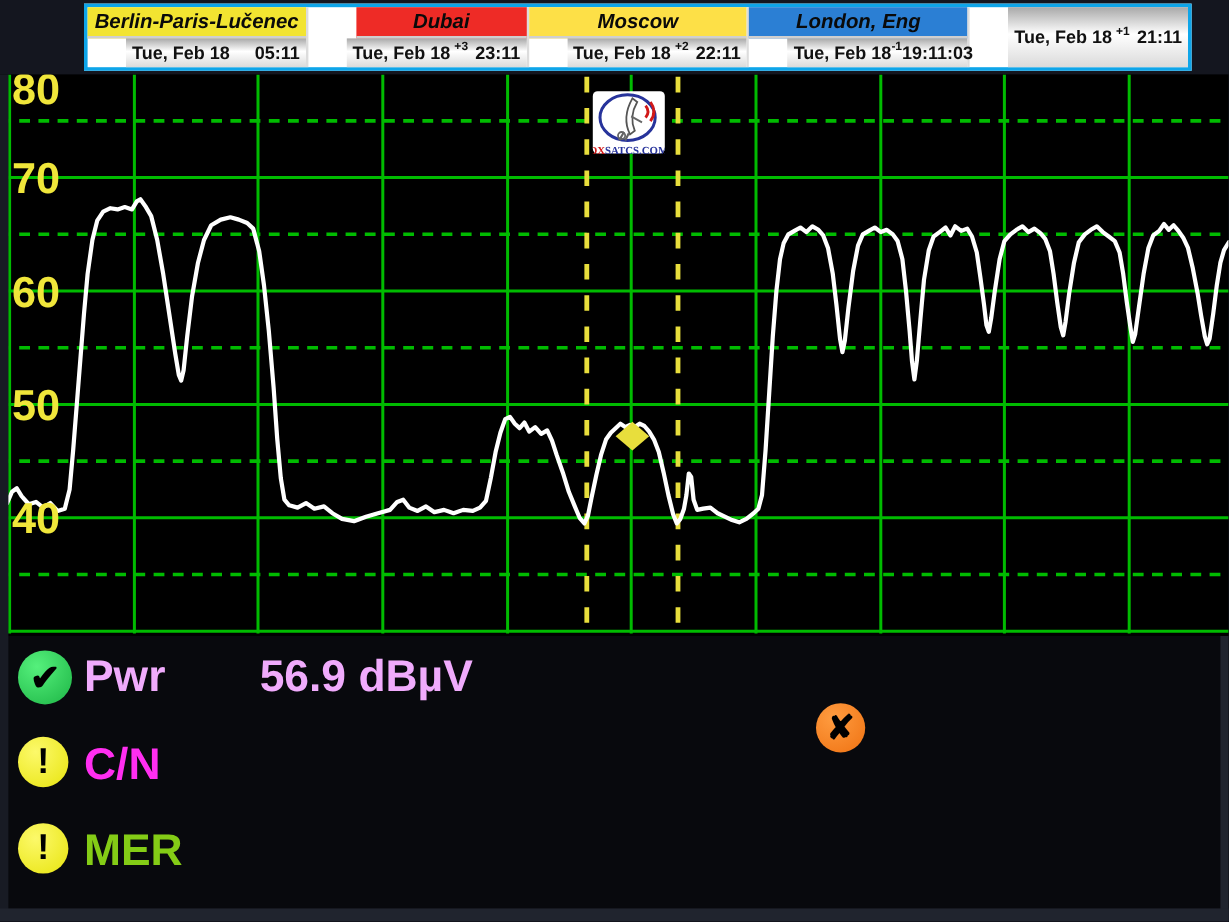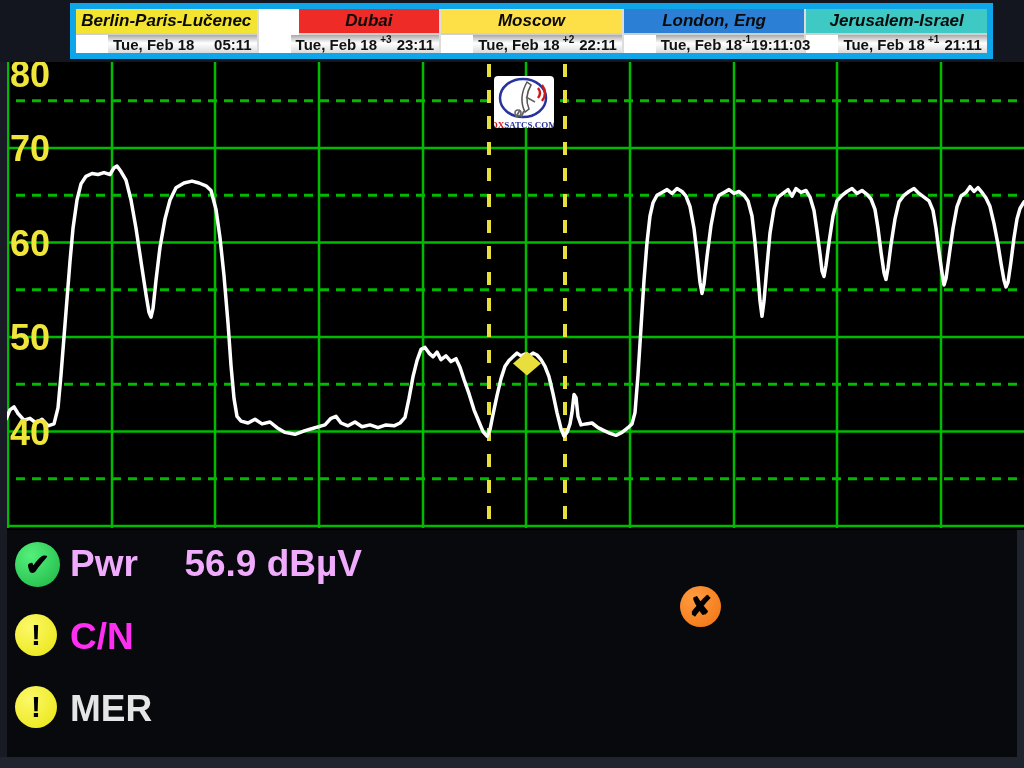--- a/index.html
+++ b/index.html
@@ -8,7 +8,7 @@
 
   
   .clock-table{position:absolute;left:70px;top:3px;width:923px;height:56px;
-               display:flex;border:6px solid #0ea5e9;background:#fff;box-sizing:border-box;}
+               display:flex;border:3px solid #0ea5e9;background:#fff;box-sizing:border-box;}
   .clock-col{flex:1;display:flex;flex-direction:column;border-right:2px solid #dcdcdc;min-width:0;}
   .clock-col:last-child{border-right:none;}
   .city-cell{height:24px;line-height:24px;text-align:center;font-style:italic;font-weight:bold;

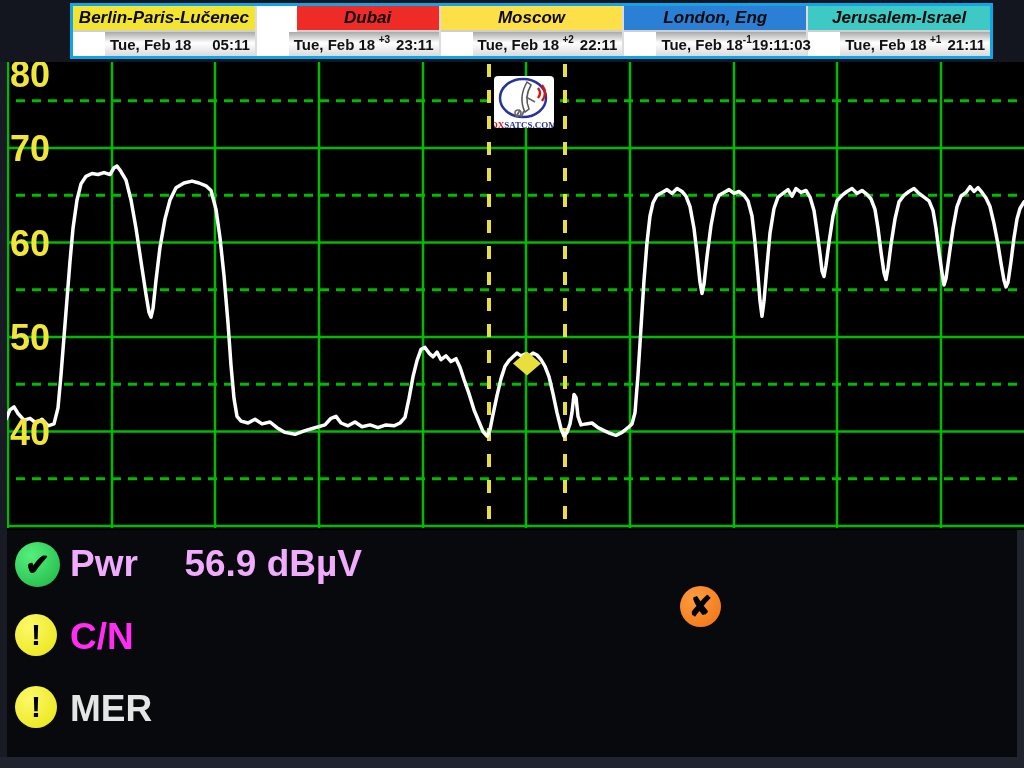--- a/index.html
+++ b/index.html
@@ -81,7 +81,6 @@
       </div>
     </div>
     <div class="clock-col">
-      <div class="city-cell" style="background: rgb(62, 201, 196);">Jerusalem-Israel</div>
       <div class="time-cell">
         <span class="tc-date">Tue, Feb 18</span>
         <span class="tc-tz">+1</span>

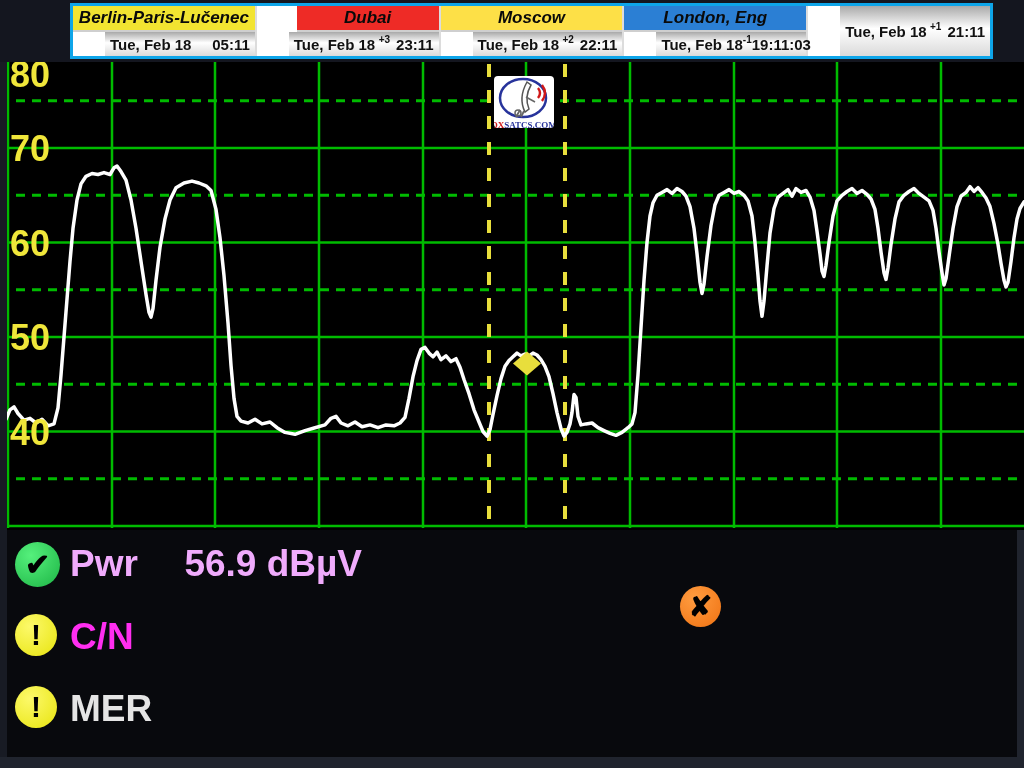--- a/index.html
+++ b/index.html
@@ -145,7 +145,7 @@
         <span>✔</span>
       </div>
     <div class="abs lbl c-pwr" style="left:70px;top:13px;">Pwr</div>
-    <div class="abs val c-pwr" style="left:104px;top:13px;width:258px;">56.9 dBµV</div>
+    <div class="abs val c-pwr" style="left:136px;top:13px;width:258px;">56.9 dBµV</div>
 
     <div class="abs badge badge-warn" style="left:15px;top:84px;">
         <span>!</span>

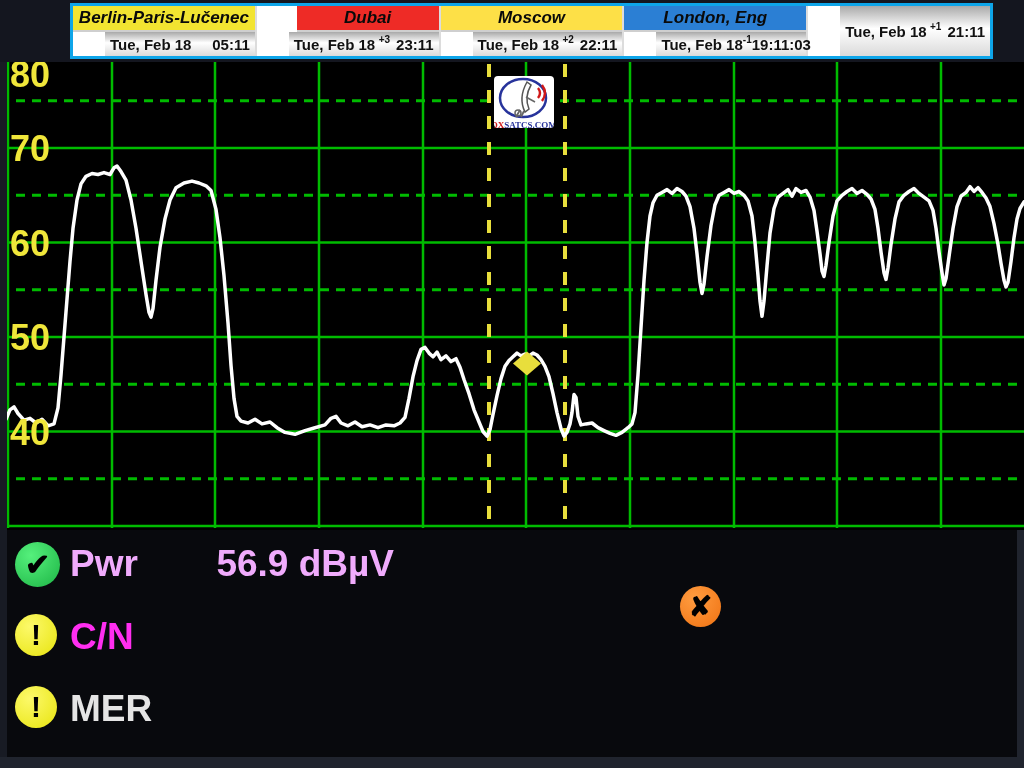--- a/index.html
+++ b/index.html
@@ -37,7 +37,7 @@
   .val{font-weight:bold;font-size:37px;text-align:right;white-space:nowrap;}
   .c-pwr{color:#f0abfc;}
   .c-cn{color:#ff2ef0;}
-  .c-mer{color:#e5e5e5;}
+  .c-mer{color:#84cc16;}
 
   
   .strip{position:absolute;background:#20242e;z-index:5;}

